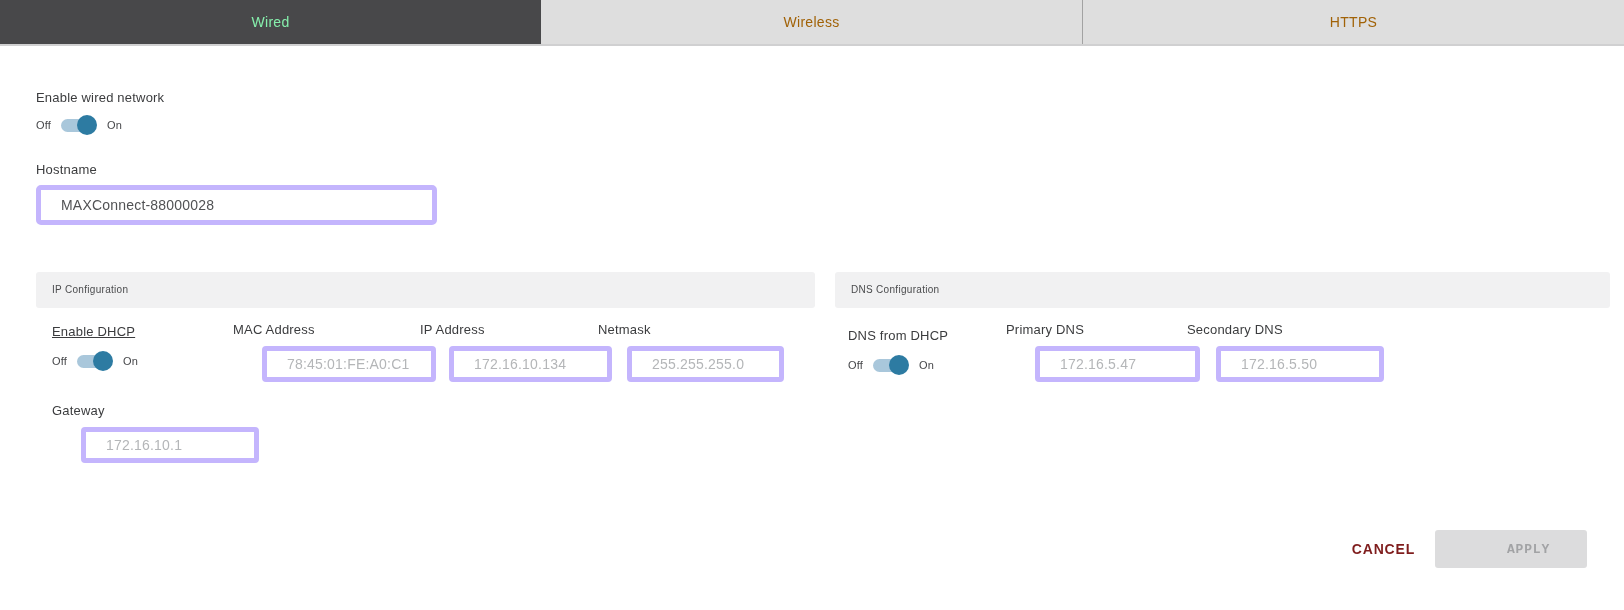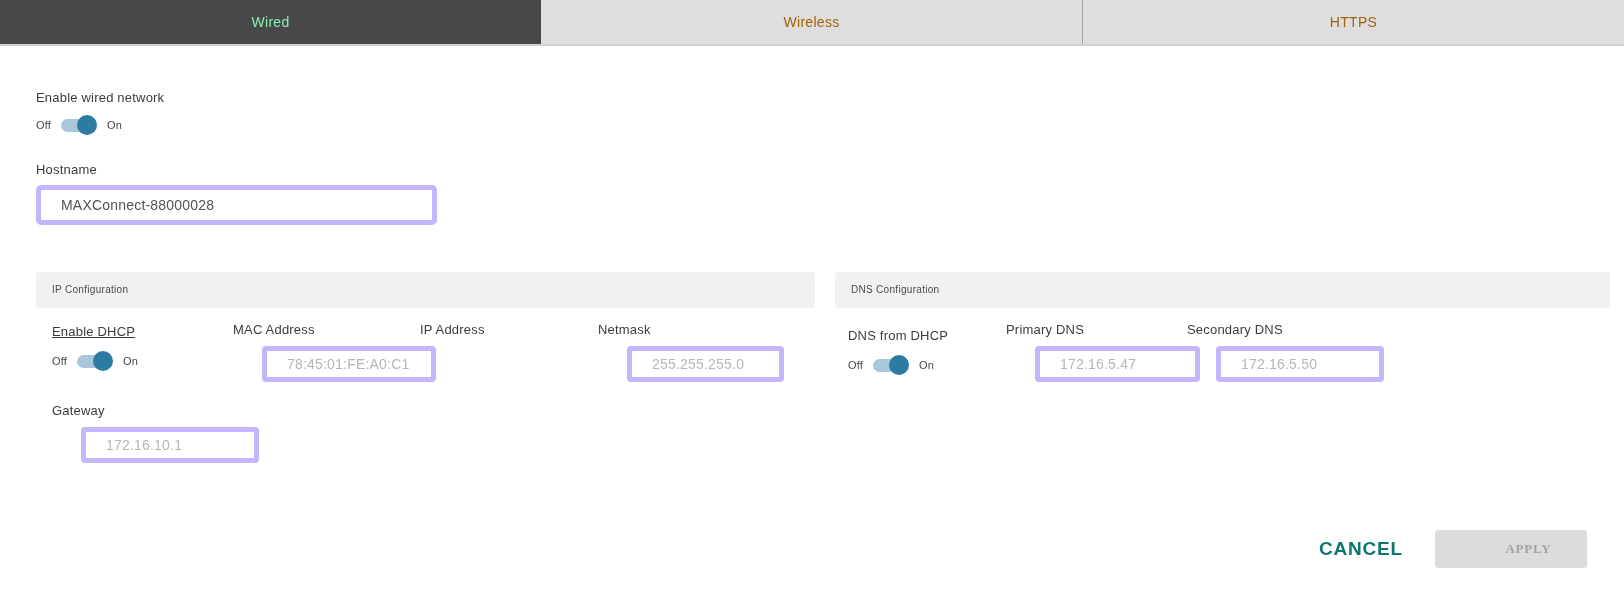--- a/index.html
+++ b/index.html
@@ -184,6 +184,7 @@
 
   <div class="abs fgroup" style="left:384px; top:50px; width:163px;">
     <span class="field-label">IP Address</span>
+    <input class="text-input ghost" value="172.16.10.134" style="">
   </div>
 
   <div class="abs fgroup" style="left:562px; top:50px; width:157px;">

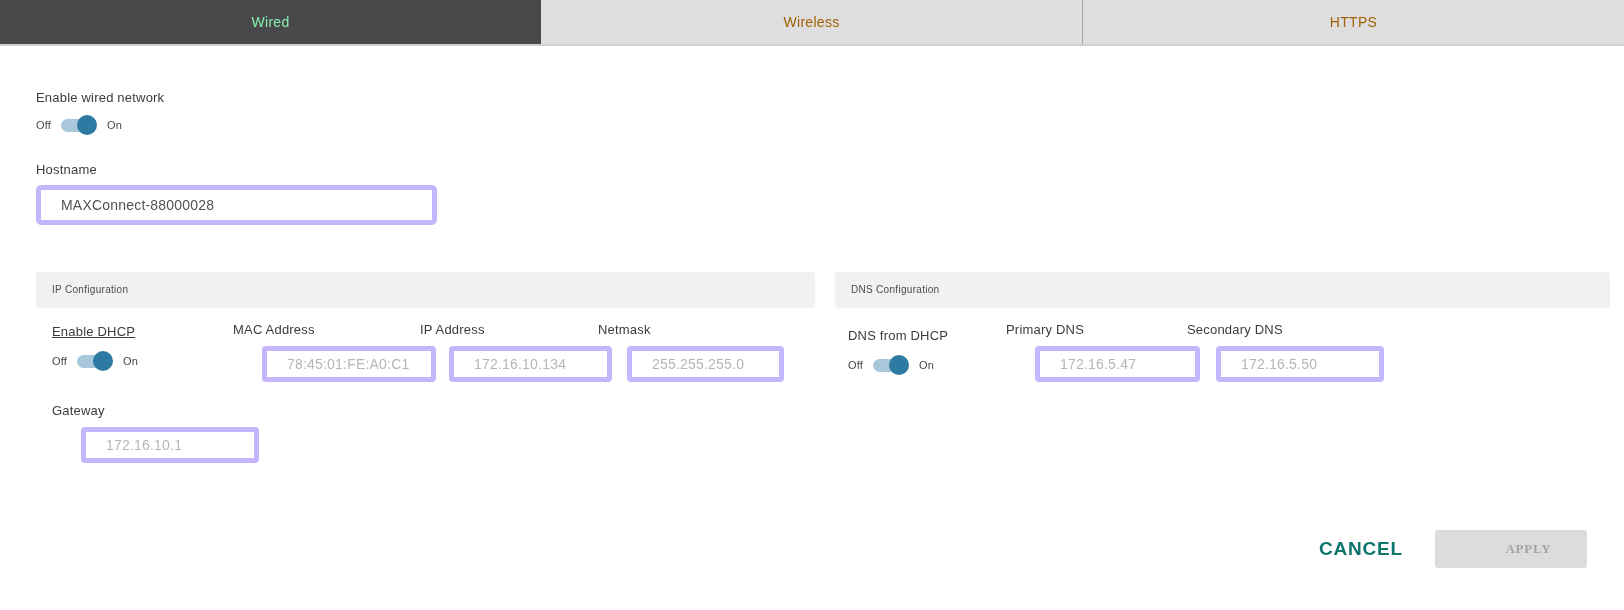--- a/index.html
+++ b/index.html
@@ -115,12 +115,12 @@
     background: none;
     border: none;
     font-family: "Liberation Sans", sans-serif;
-    font-size: 19px;
+    font-size: 14px;
     font-weight: bold;
     letter-spacing: 0.8px;
-    color: #0f766e;
+    color: #7f1d1d;
     cursor: pointer;
-    margin-right: 32px;
+    margin-right: 20px;
   }
   .btn-apply {
     width: 152px;

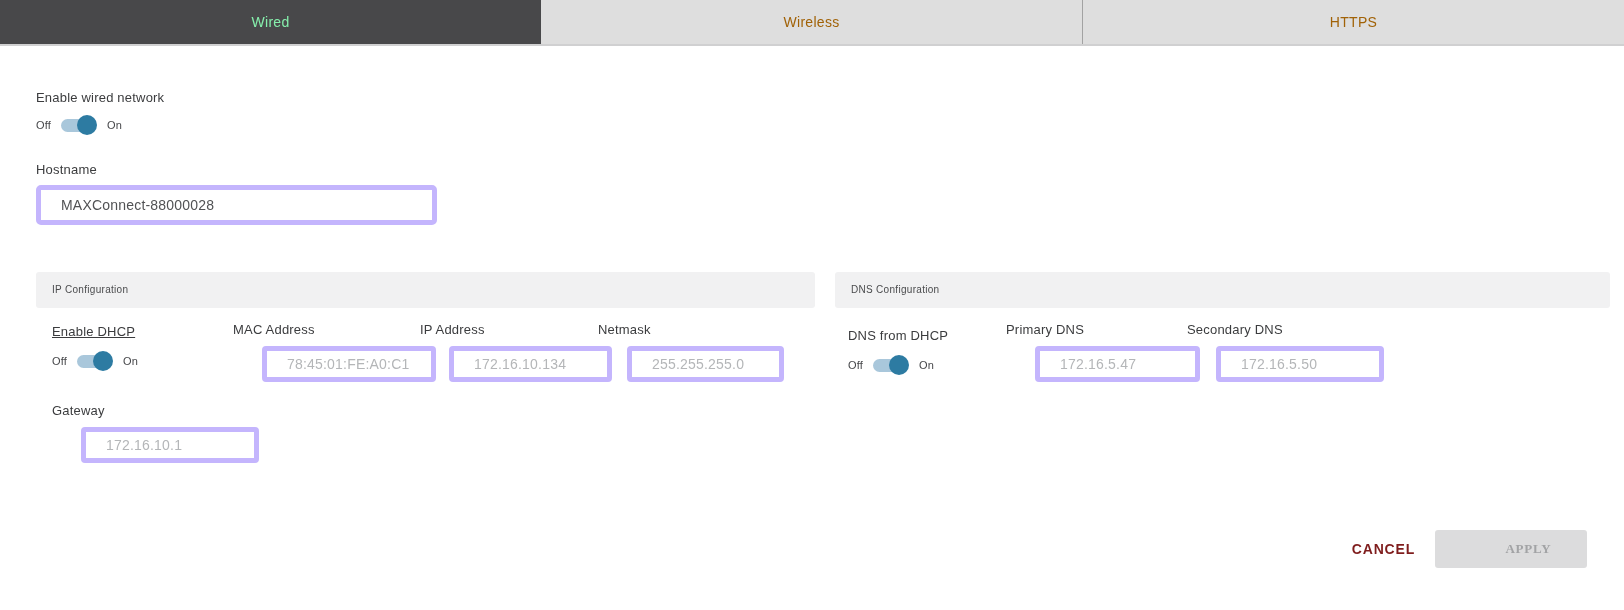--- a/index.html
+++ b/index.html
@@ -129,7 +129,7 @@
     border-radius: 3px;
     background: #dcdcdd;
     color: #a2a3a5;
-    font-family: Liberation Serif, serif;
+    font-family: Liberation Mono, monospace;
     font-size: 13px;
     font-weight: bold;
     letter-spacing: 0.8px;

